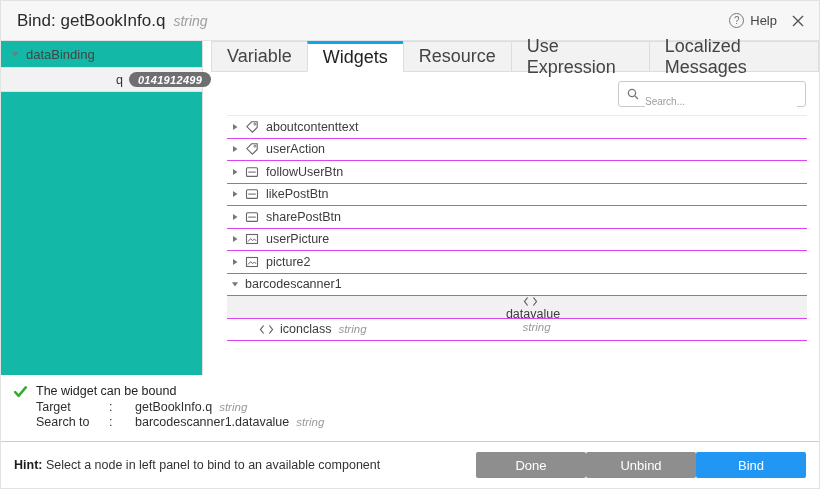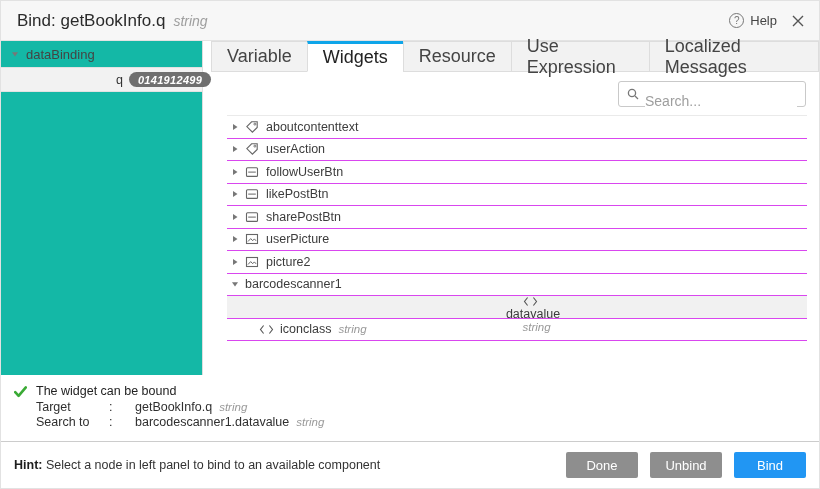--- a/index.html
+++ b/index.html
@@ -36,7 +36,7 @@
   
   .search-row { height:43px; display:flex; align-items:center; justify-content:flex-end; padding-right:13px; flex:0 0 auto; }
   .search-box { width:188px; height:26px; border:1px solid #c9c9c9; border-radius:3px; display:flex; align-items:center; padding:0 8px; gap:6px; background:#fff; }
-  .search-box input { border:none; outline:none; flex:1; font-size:14px; font-family:inherit; color:#333; min-width:0;margin-top:15px; }
+  .search-box input { border:none; outline:none; flex:1; font-size:10px; font-family:inherit; color:#333; min-width:0;margin-top:15px; }
   .search-box input::placeholder { color:#9e9e9e; }
 
   

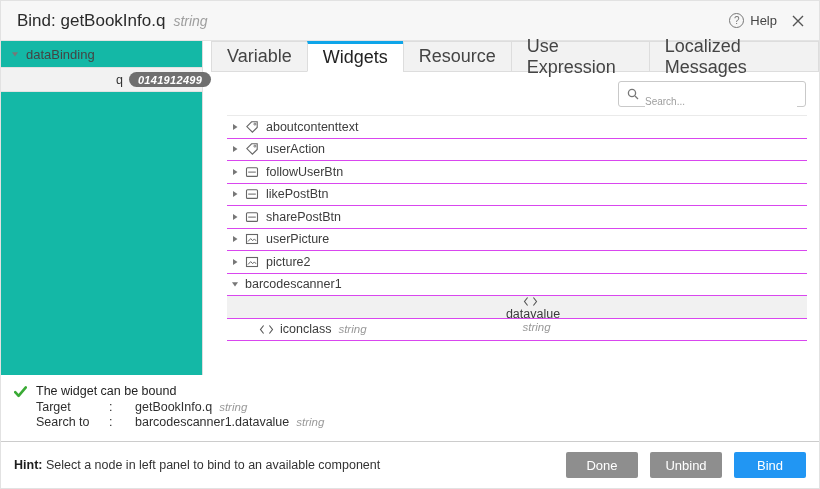--- a/index.html
+++ b/index.html
@@ -63,7 +63,7 @@
   .footer { flex:0 0 auto; height:46px; display:flex; align-items:center; padding:0 13px; }
   .hint { font-size:12.5px; color:#333; flex:1; }
   .hint b { color:#1e1e1e; }
-  .btn { width:72px; height:26px; border:none; border-radius:2px; color:#fff; font-size:13px; font-family:inherit; margin-left:12px; cursor:pointer; }
+  .btn { width:110px; height:26px; border:none; border-radius:2px; color:#fff; font-size:13px; font-family:inherit; cursor:pointer; }
   .btn.gray { background:#8e8e8e; }
   .btn.primary { background:#2196f3; }
 

